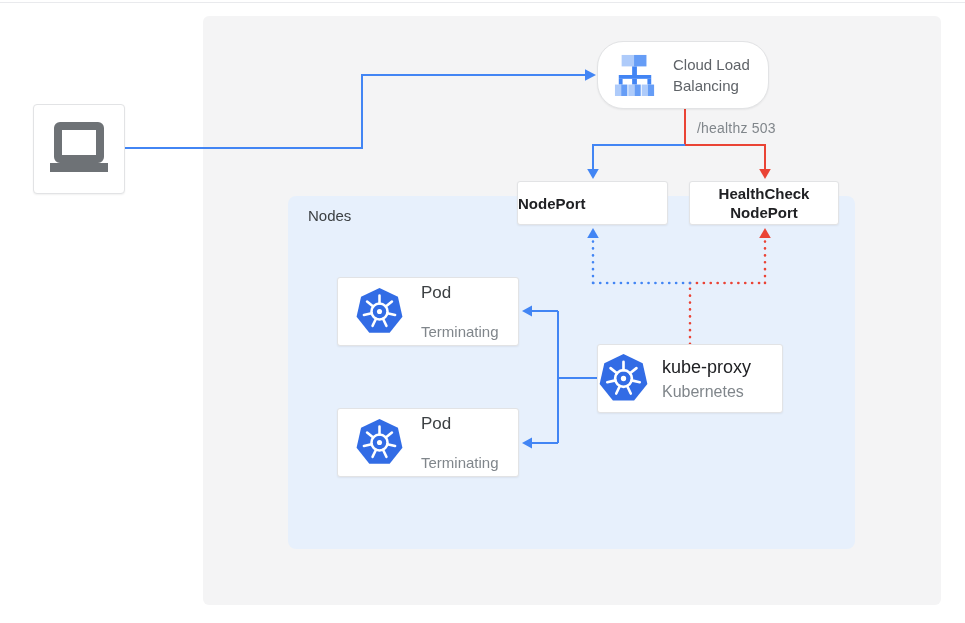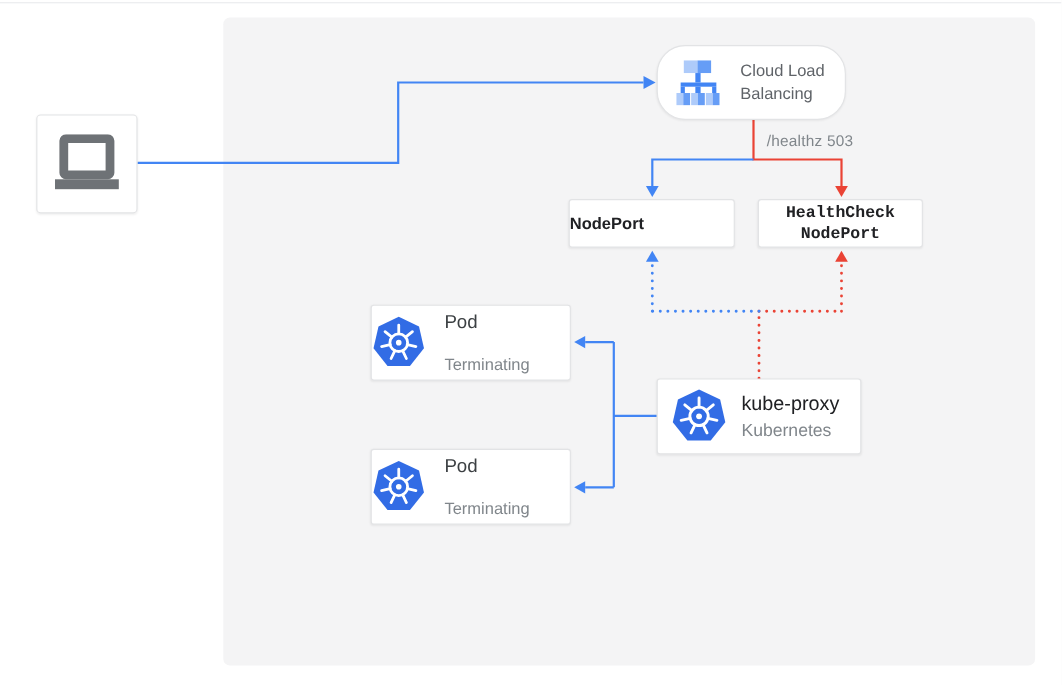--- a/index.html
+++ b/index.html
@@ -28,7 +28,7 @@
   .nodeport-box{left:517px;top:181px;width:151px;height:44px;}
   .np-label{font-size:15px;font-weight:bold;color:var(--text-dark);}
   .hcnp-box{left:689px;top:181px;width:150px;height:44px;justify-content:center;text-align:center;}
-  .hcnp-label{font-size:15px;font-weight:bold;line-height:19px;color:var(--text-dark);width:112px;font-family:Liberation Mono, monospace;}
+  .hcnp-label{font-size:15px;font-weight:bold;line-height:19px;color:var(--text-dark);width:112px;}
   .pod-box{left:337px;width:182px;height:69px;gap:17px;}
   .pod1{top:277px;} .pod2{top:408px;}
   .kproxy-box{left:597px;top:344px;width:186px;height:69px;padding-left:12px;gap:13px;}

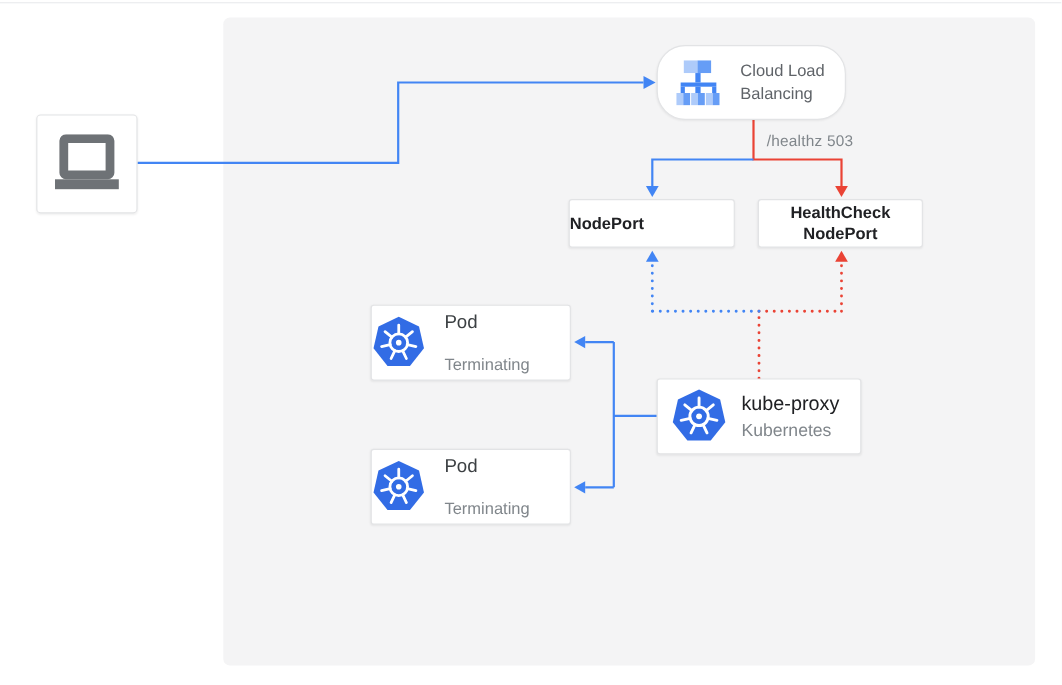--- a/index.html
+++ b/index.html
@@ -78,6 +78,9 @@
   <div class="top-rule"></div>
   <div class="surface"></div>
 
+  <div class="nodes">
+    <div class="nodes-label">Nodes</div>
+  </div>
 
   <svg class="wires">
 

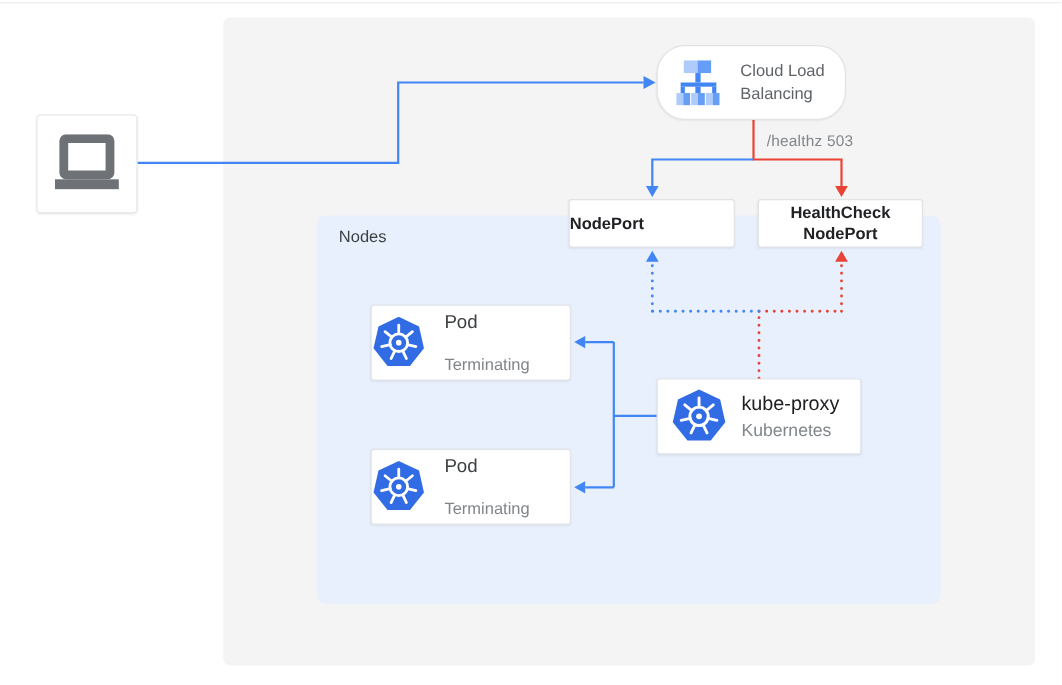--- a/index.html
+++ b/index.html
@@ -29,7 +29,7 @@
   .np-label{font-size:15px;font-weight:bold;color:var(--text-dark);}
   .hcnp-box{left:689px;top:181px;width:150px;height:44px;justify-content:center;text-align:center;}
   .hcnp-label{font-size:15px;font-weight:bold;line-height:19px;color:var(--text-dark);width:112px;}
-  .pod-box{left:337px;width:182px;height:69px;gap:17px;}
+  .pod-box{left:337px;width:182px;height:69px;padding-left:17px;gap:17px;}
   .pod1{top:277px;} .pod2{top:408px;}
   .kproxy-box{left:597px;top:344px;width:186px;height:69px;padding-left:12px;gap:13px;}
   .text-col{display:flex;flex-direction:column;}

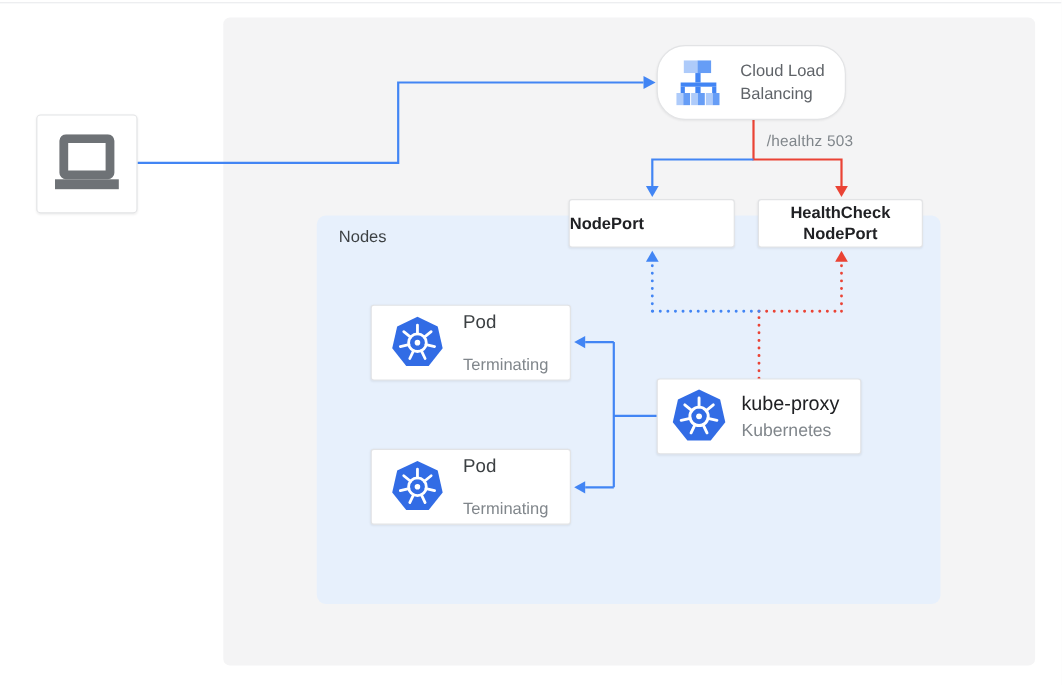--- a/index.html
+++ b/index.html
@@ -31,7 +31,7 @@
   .hcnp-label{font-size:15px;font-weight:bold;line-height:19px;color:var(--text-dark);width:112px;}
   .pod-box{left:337px;width:182px;height:69px;padding-left:17px;gap:17px;}
   .pod1{top:277px;} .pod2{top:408px;}
-  .kproxy-box{left:597px;top:344px;width:186px;height:69px;padding-left:12px;gap:13px;}
+  .kproxy-box{left:597px;top:344px;width:186px;height:69px;padding-left:0;gap:13px;}
   .text-col{display:flex;flex-direction:column;}
   .title{font-size:17px;color:#3c4043;}
   .subtitle{font-size:15px;color:var(--text-gray);margin-top:20px;}

